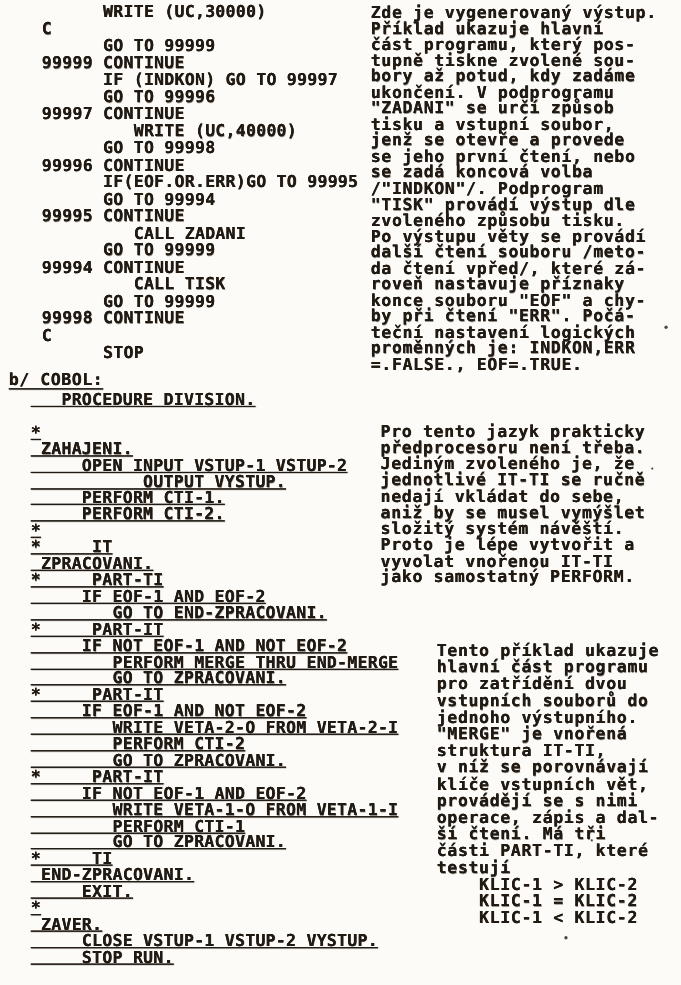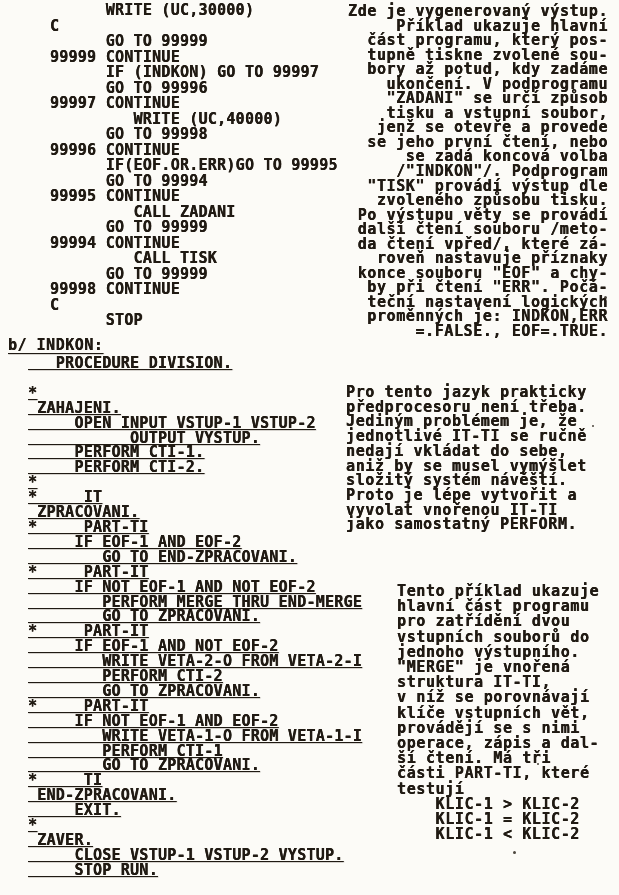--- a/index.html
+++ b/index.html
@@ -23,7 +23,7 @@
   .code { letter-spacing: 0.25px; }
   .note { letter-spacing: 0.6px; }
 
-  #fortran { left: 38px;  top: 3px;   line-height: 15.5px; margin-left: 12px; }
+  #fortran { left: 38px;  top: 3px;   line-height: 15.5px; }
   #cobol-heading {
     left: 8px; top: 336px;
     text-decoration: underline;

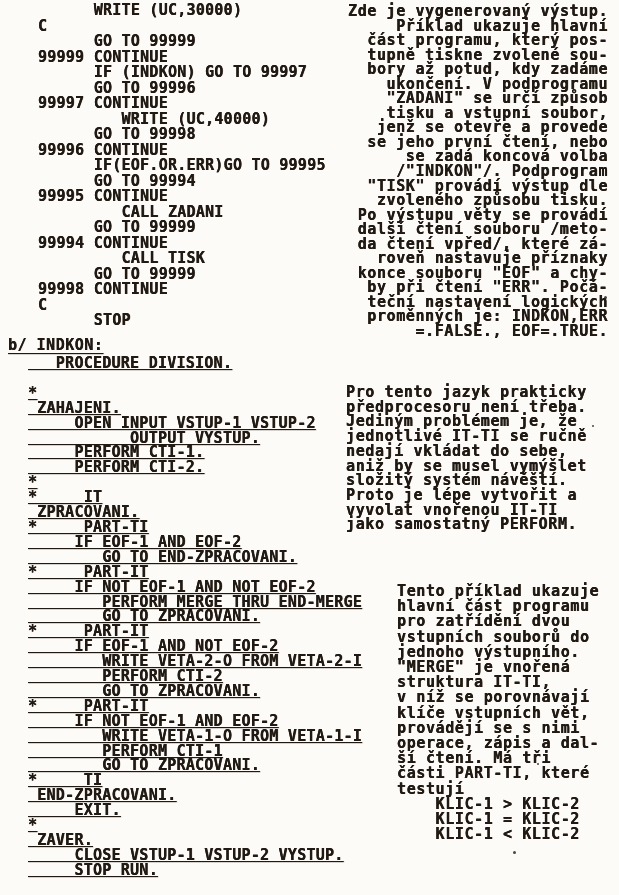--- a/index.html
+++ b/index.html
@@ -32,7 +32,7 @@
   }
   #cobol   { left: 28px;  top: 356px; line-height: 14.9px; text-decoration: underline; }
 
-  #note-fortran { left: 348px; top: 4px;   line-height: 14.55px; text-align: right; }
+  #note-fortran { left: 337px; top: 4px;   line-height: 14.55px; }
   #note-cobol   { left: 346px; top: 385px; line-height: 14.7px;  }
   #note-merge   { left: 385px; top: 584px; line-height: 15.2px; margin-left: 12px;  }
 

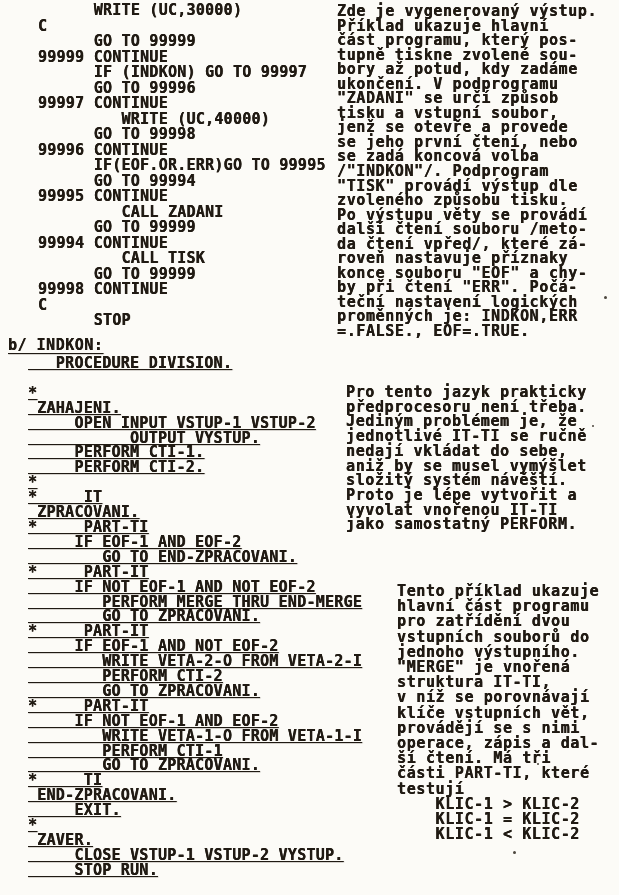--- a/index.html
+++ b/index.html
@@ -72,7 +72,7 @@
 C
       STOP</pre>
 
-<div id="cobol-heading" class="block">b/ INDKON:</div>
+<div id="cobol-heading" class="block">b/ COBOL:</div>
 
 <pre id="cobol" class="block code">   PROCEDURE DIVISION.
 

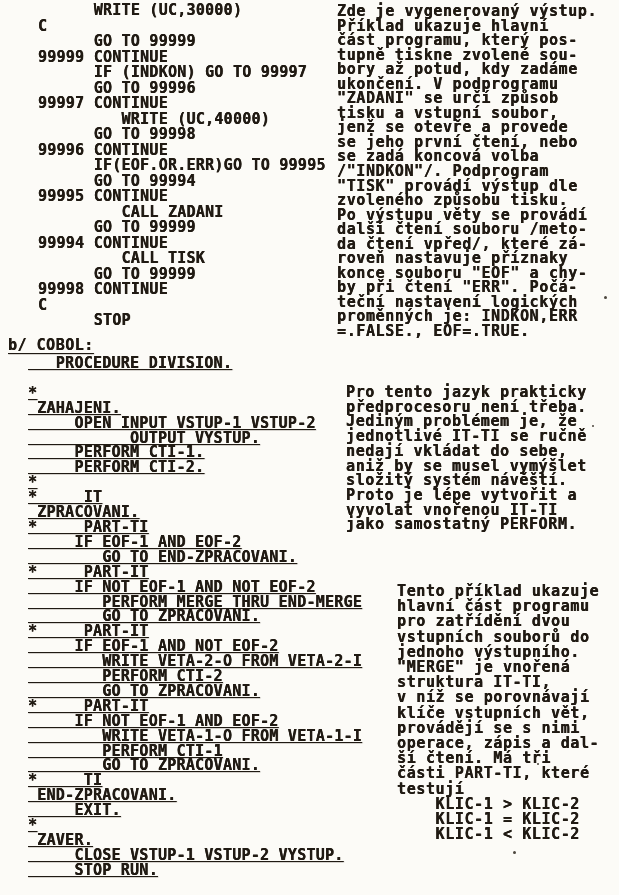--- a/index.html
+++ b/index.html
@@ -136,7 +136,7 @@
 
 <pre id="note-cobol" class="block note">Pro tento jazyk prakticky
 předprocesoru není třeba.
-Jediným problémem je, že
+Jediným zvoleného je, že
 jednotlivé IT-TI se ručně
 nedají vkládat do sebe,
 aniž by se musel vymýšlet

